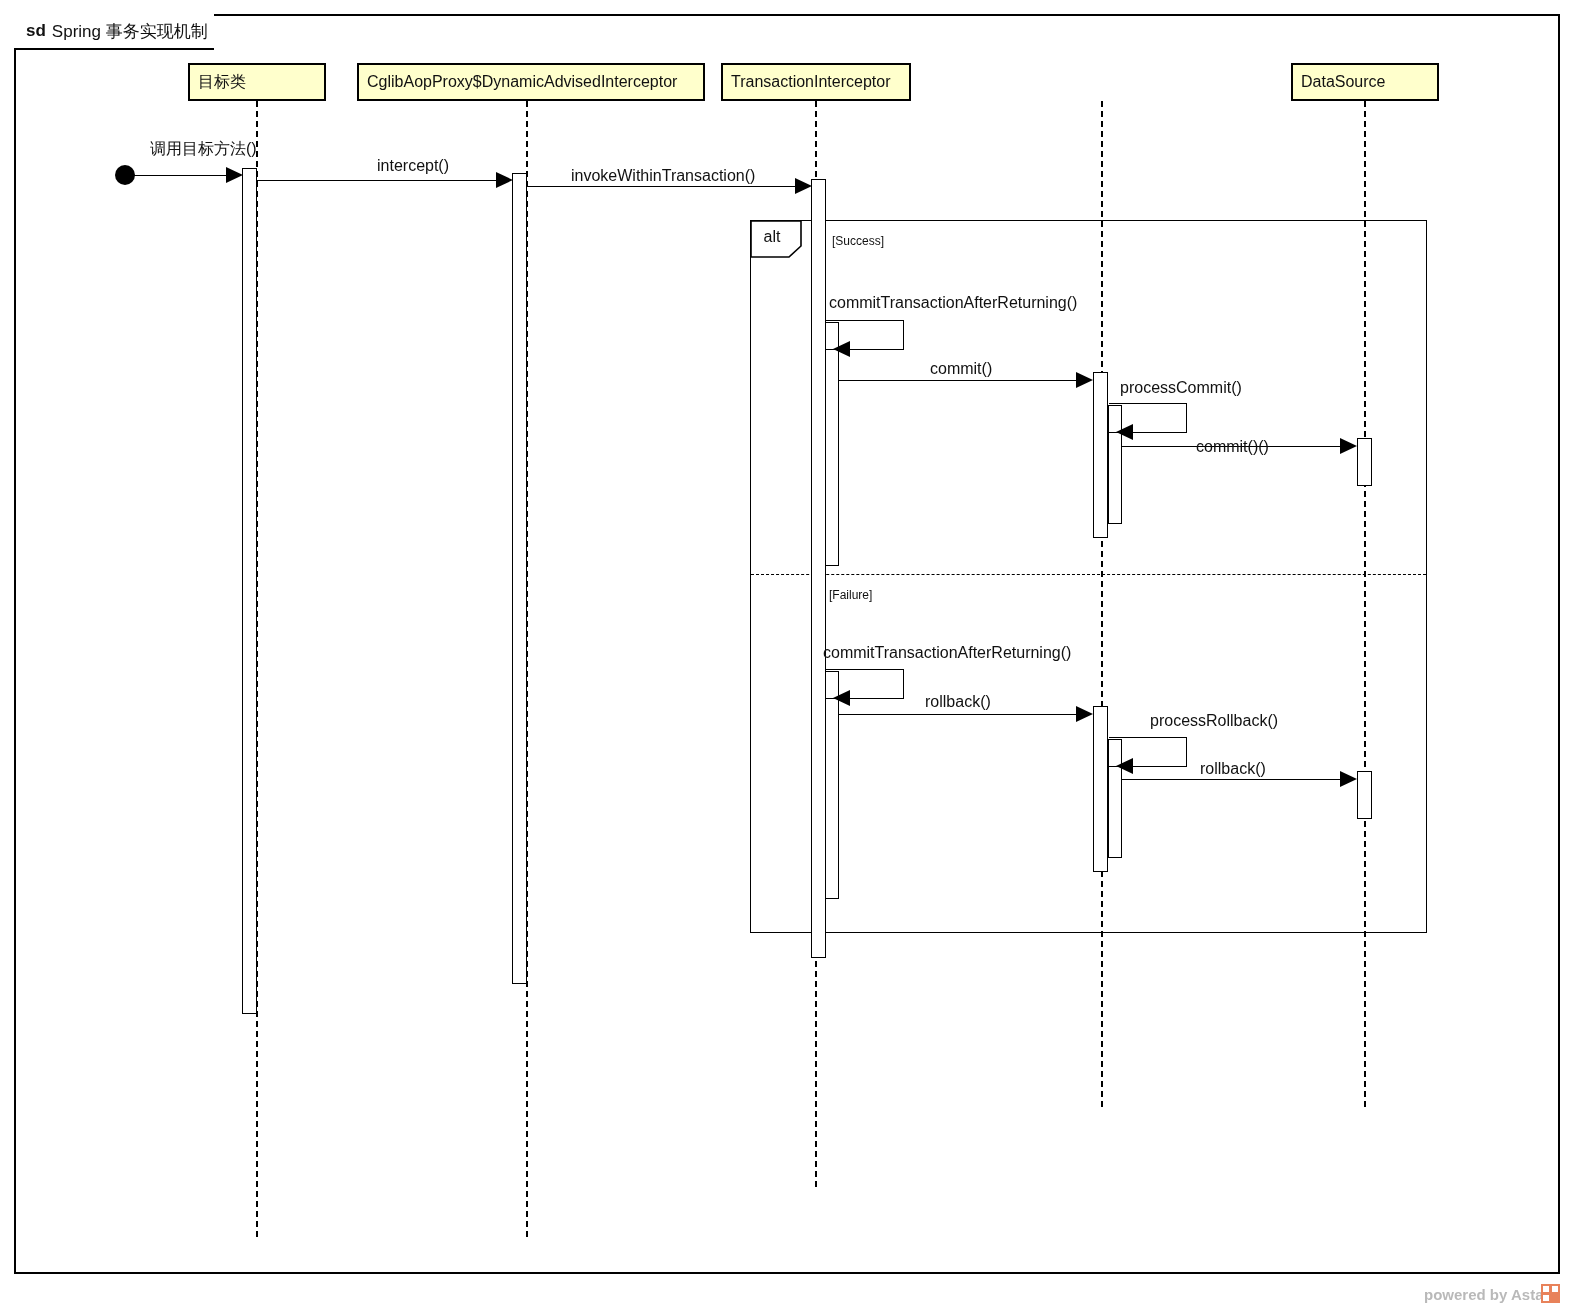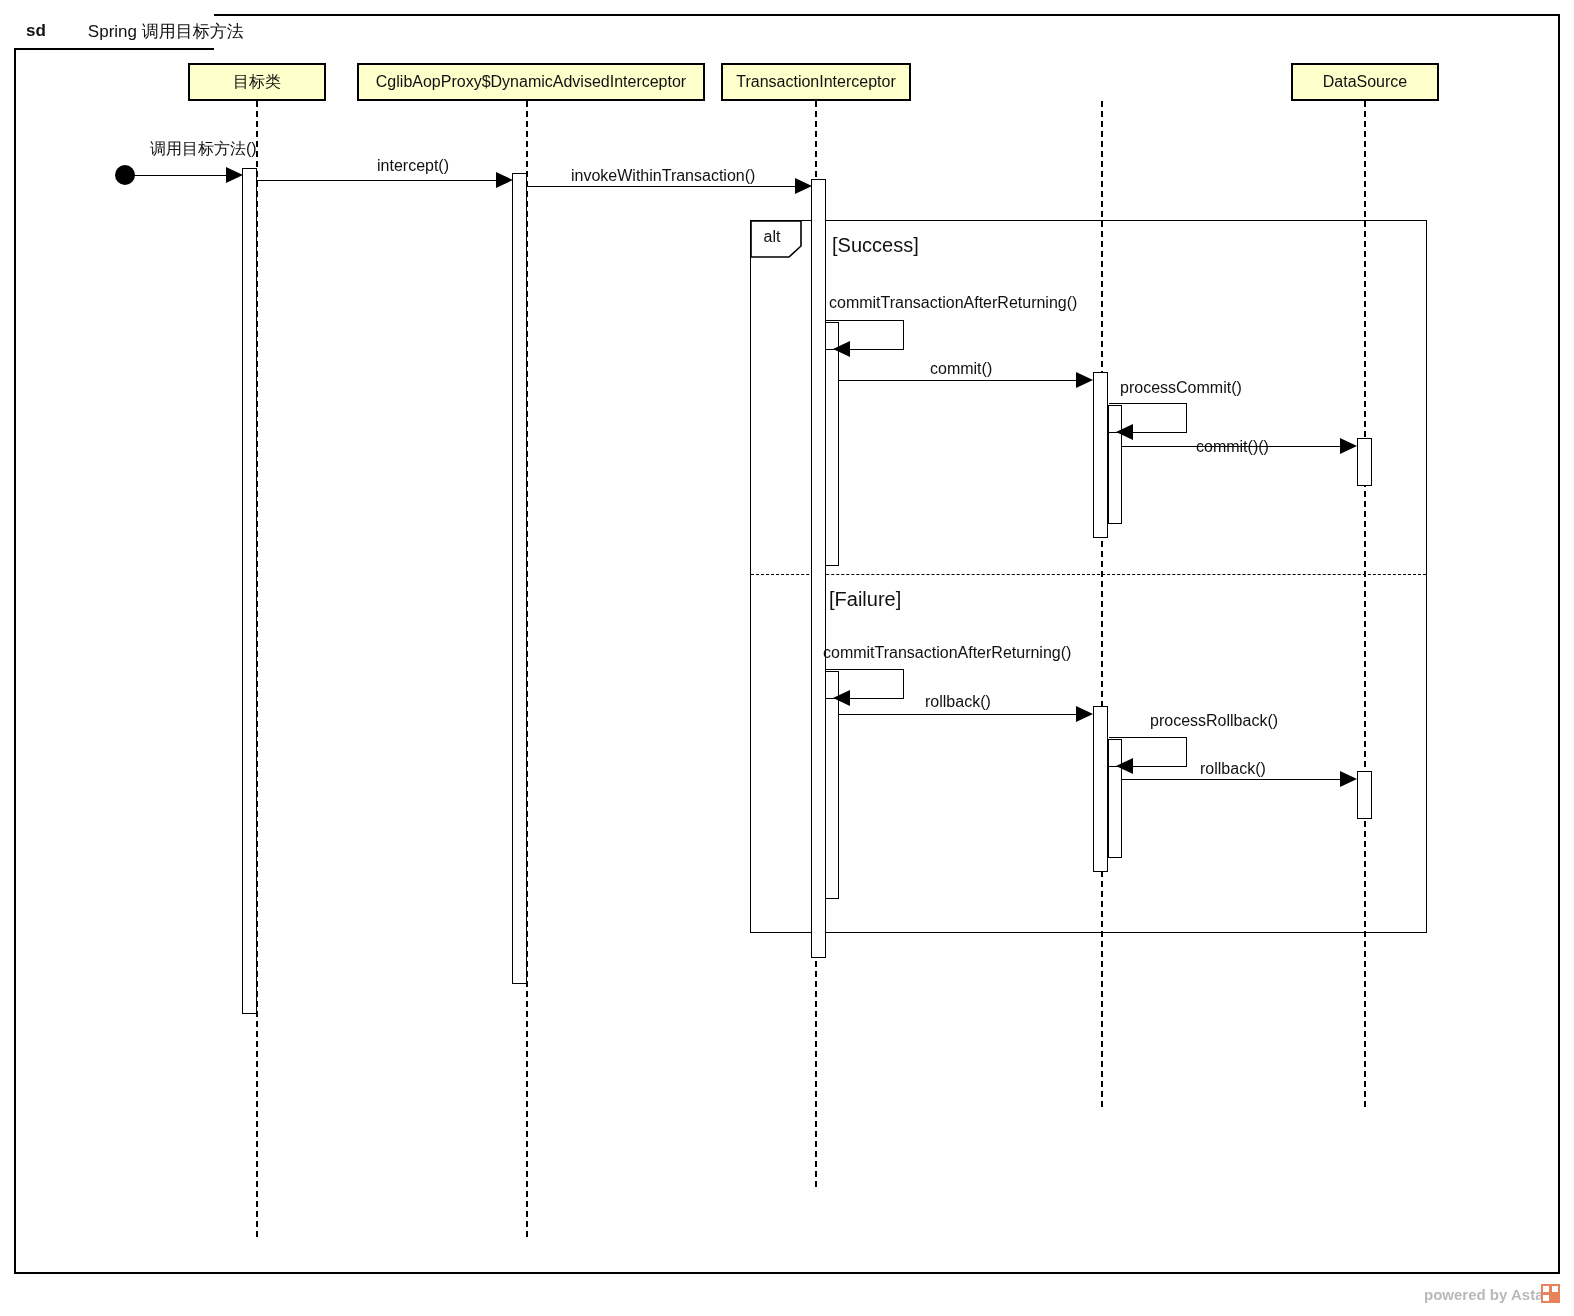--- a/index.html
+++ b/index.html
@@ -44,7 +44,7 @@
   <svg class="frame-tag-shape" width="200" height="36">
     <polygon points="1,1 183,1 199,19 199,35 1,35" fill="#ffffff" stroke="#000000" stroke-width="2"></polygon>
   </svg>
-  <div class="frame-tag" style="width:200px;gap:36px;">
+  <div class="frame-tag" style="width:200px;">
     <span class="kw">sd</span>
     <span>Spring 调用目标方法</span>
   </div>

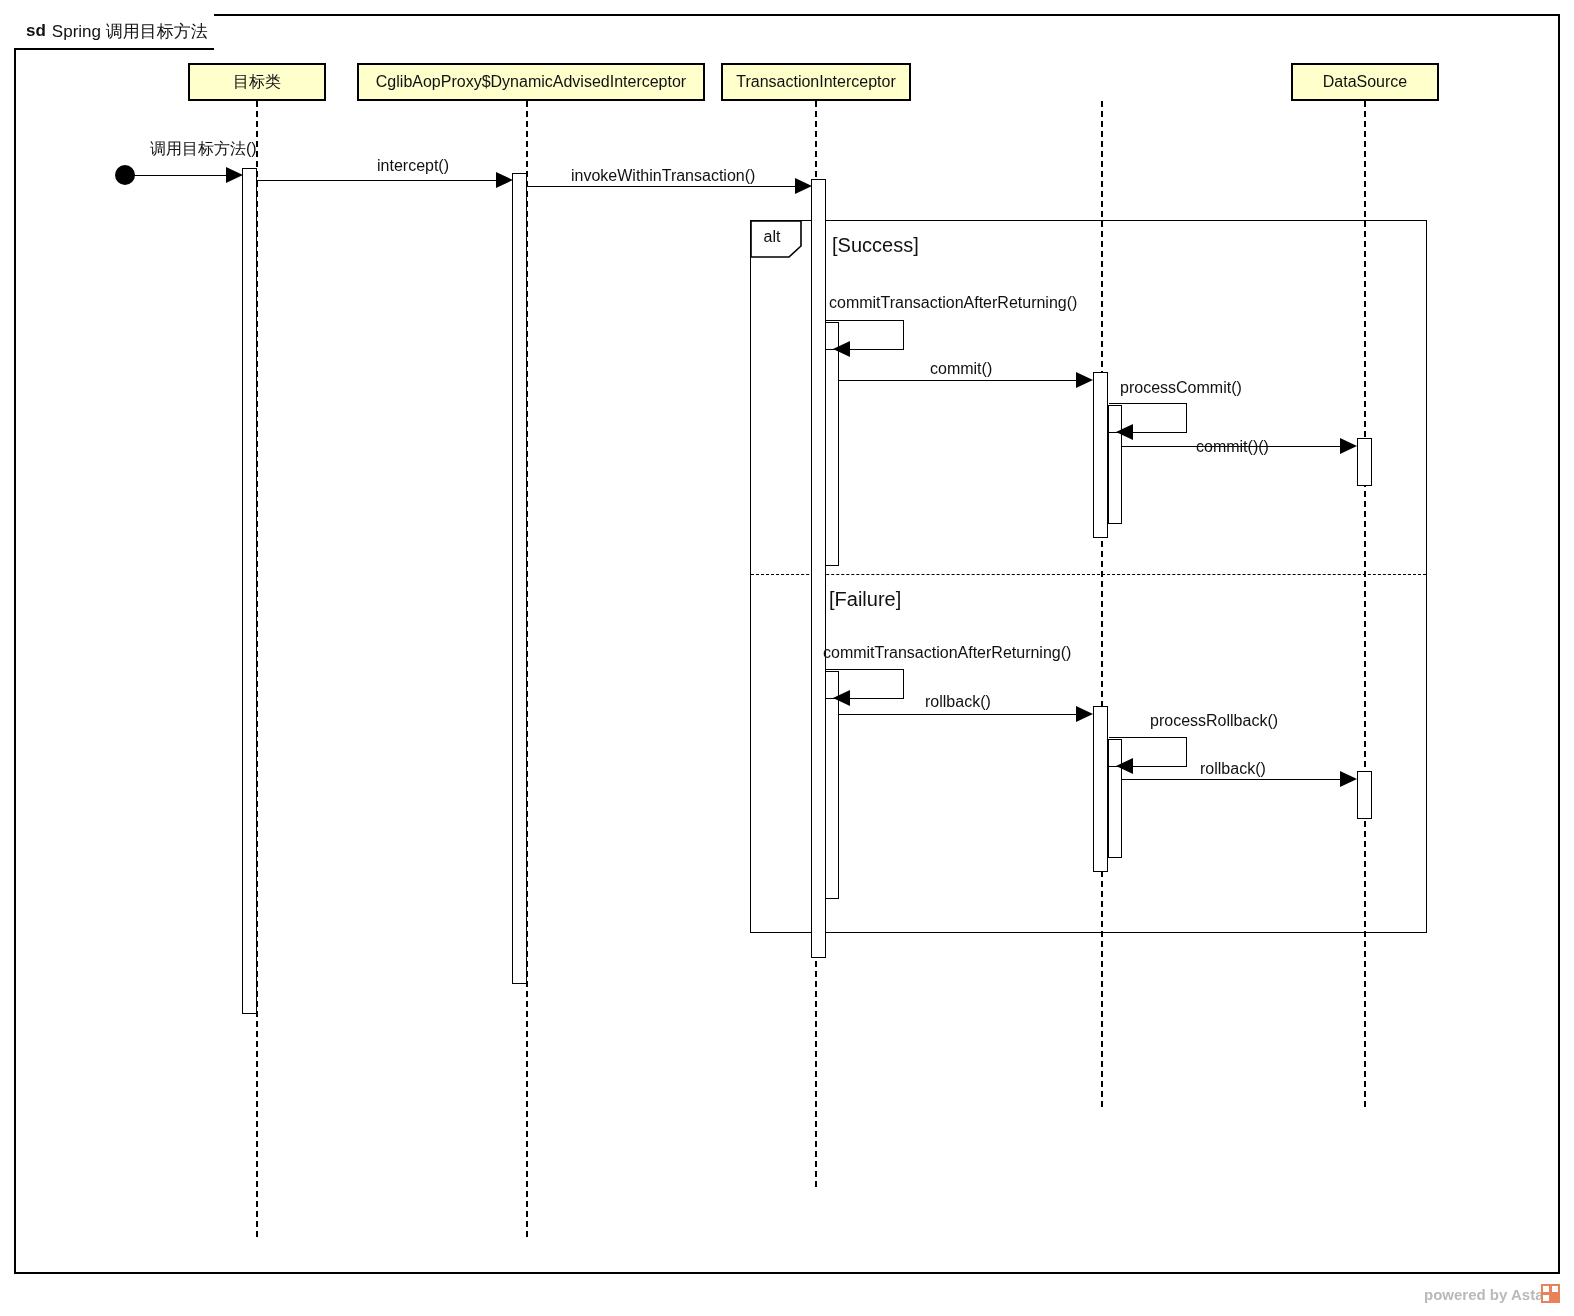--- a/index.html
+++ b/index.html
@@ -46,7 +46,7 @@
   </svg>
   <div class="frame-tag" style="width:200px;">
     <span class="kw">sd</span>
-    <span>Spring 调用目标方法</span>
+    <span>Spring 事务实现机制</span>
   </div>
 
   <div class="lifeline-head" style="left:188px;top:63px;width:138px;height:38px;">

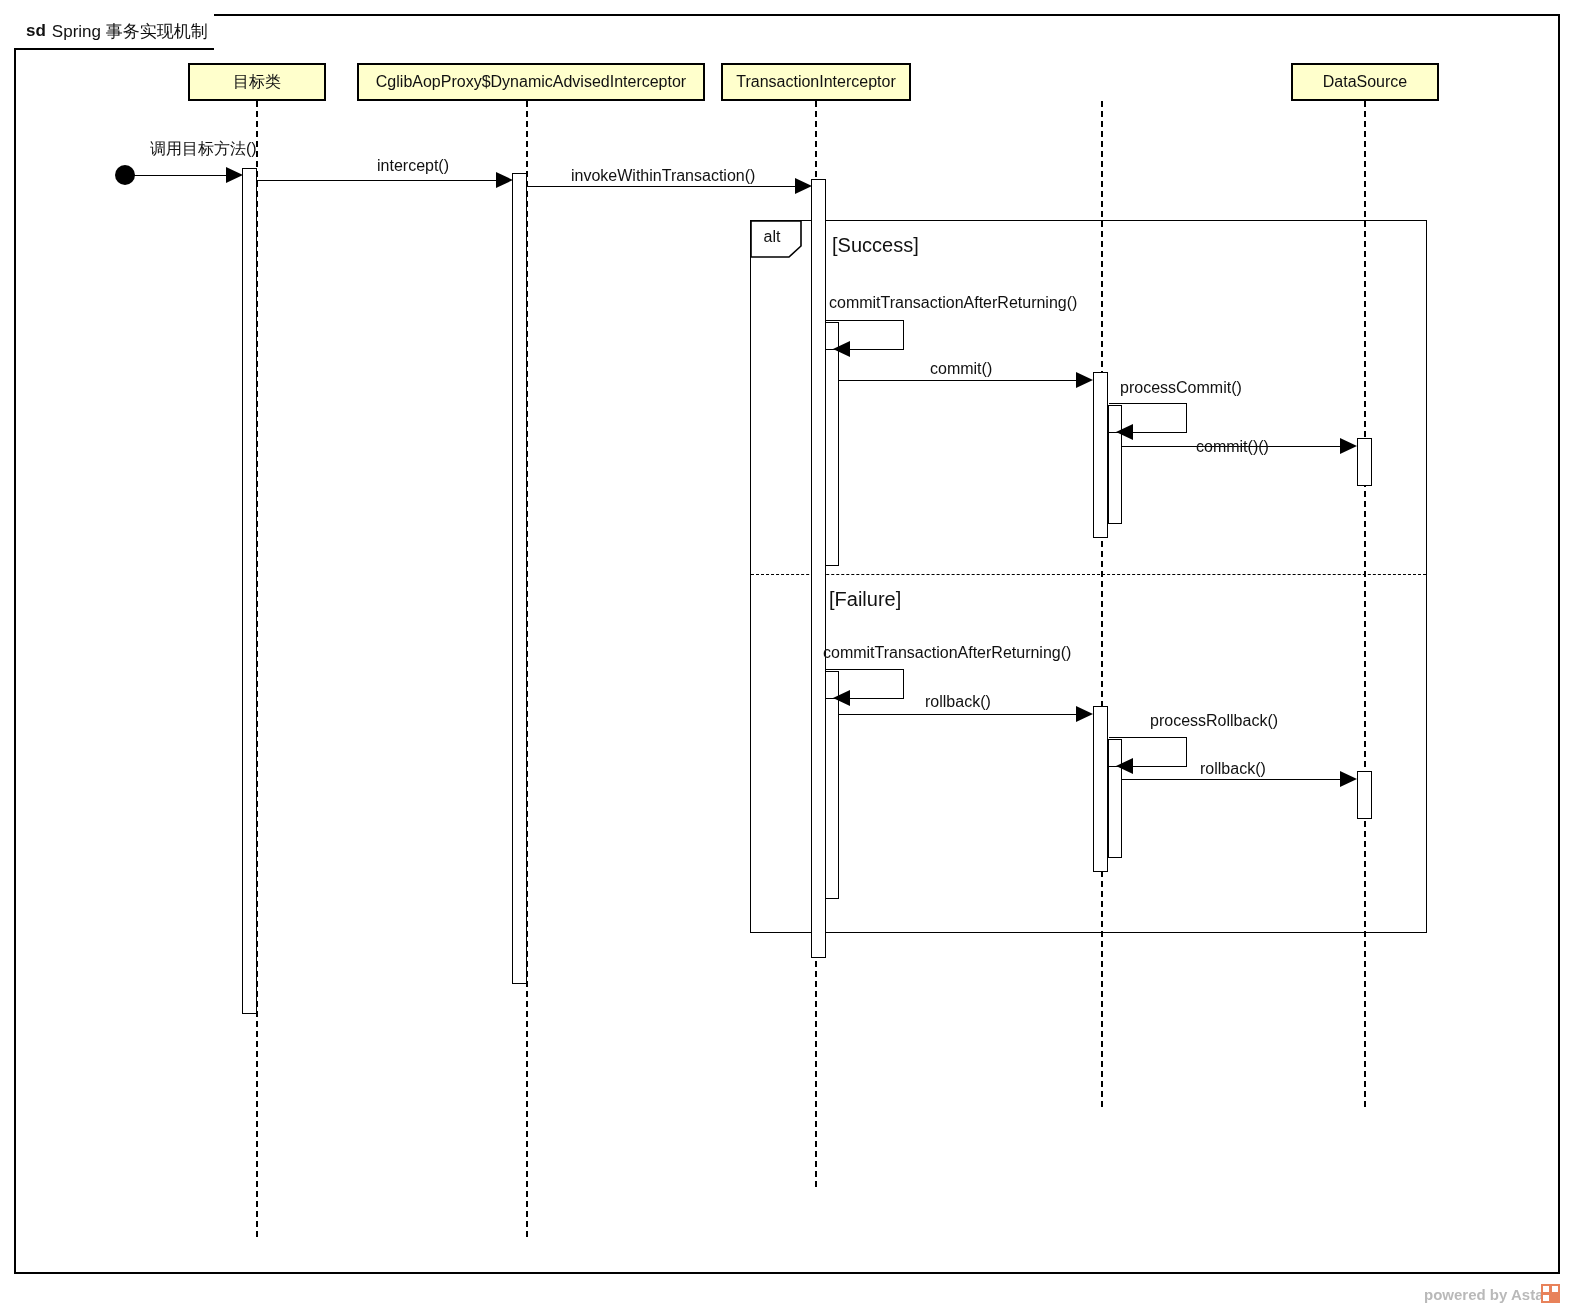--- a/index.html
+++ b/index.html
@@ -13,7 +13,7 @@
   .frame-tag .kw{font-weight:bold;margin-right:6px;}
   .frame-tag-shape{position:absolute;left:14px;top:14px;}
   .lifeline-head{position:absolute;background:#ffffcc;border:2px solid #000;box-sizing:border-box;
-                 display:flex;align-items:center;justify-content:center;font-size:16px;color:#111;
+                 display:flex;align-items:center;font-size:16px;color:#111;
                  text-align:center;padding:0 8px;white-space:nowrap;}
   .lifeline-line{position:absolute;width:0;border-left:2px dashed #000;}
   .activation{position:absolute;background:#ffffff;border:1.6px solid #000;box-sizing:border-box;}

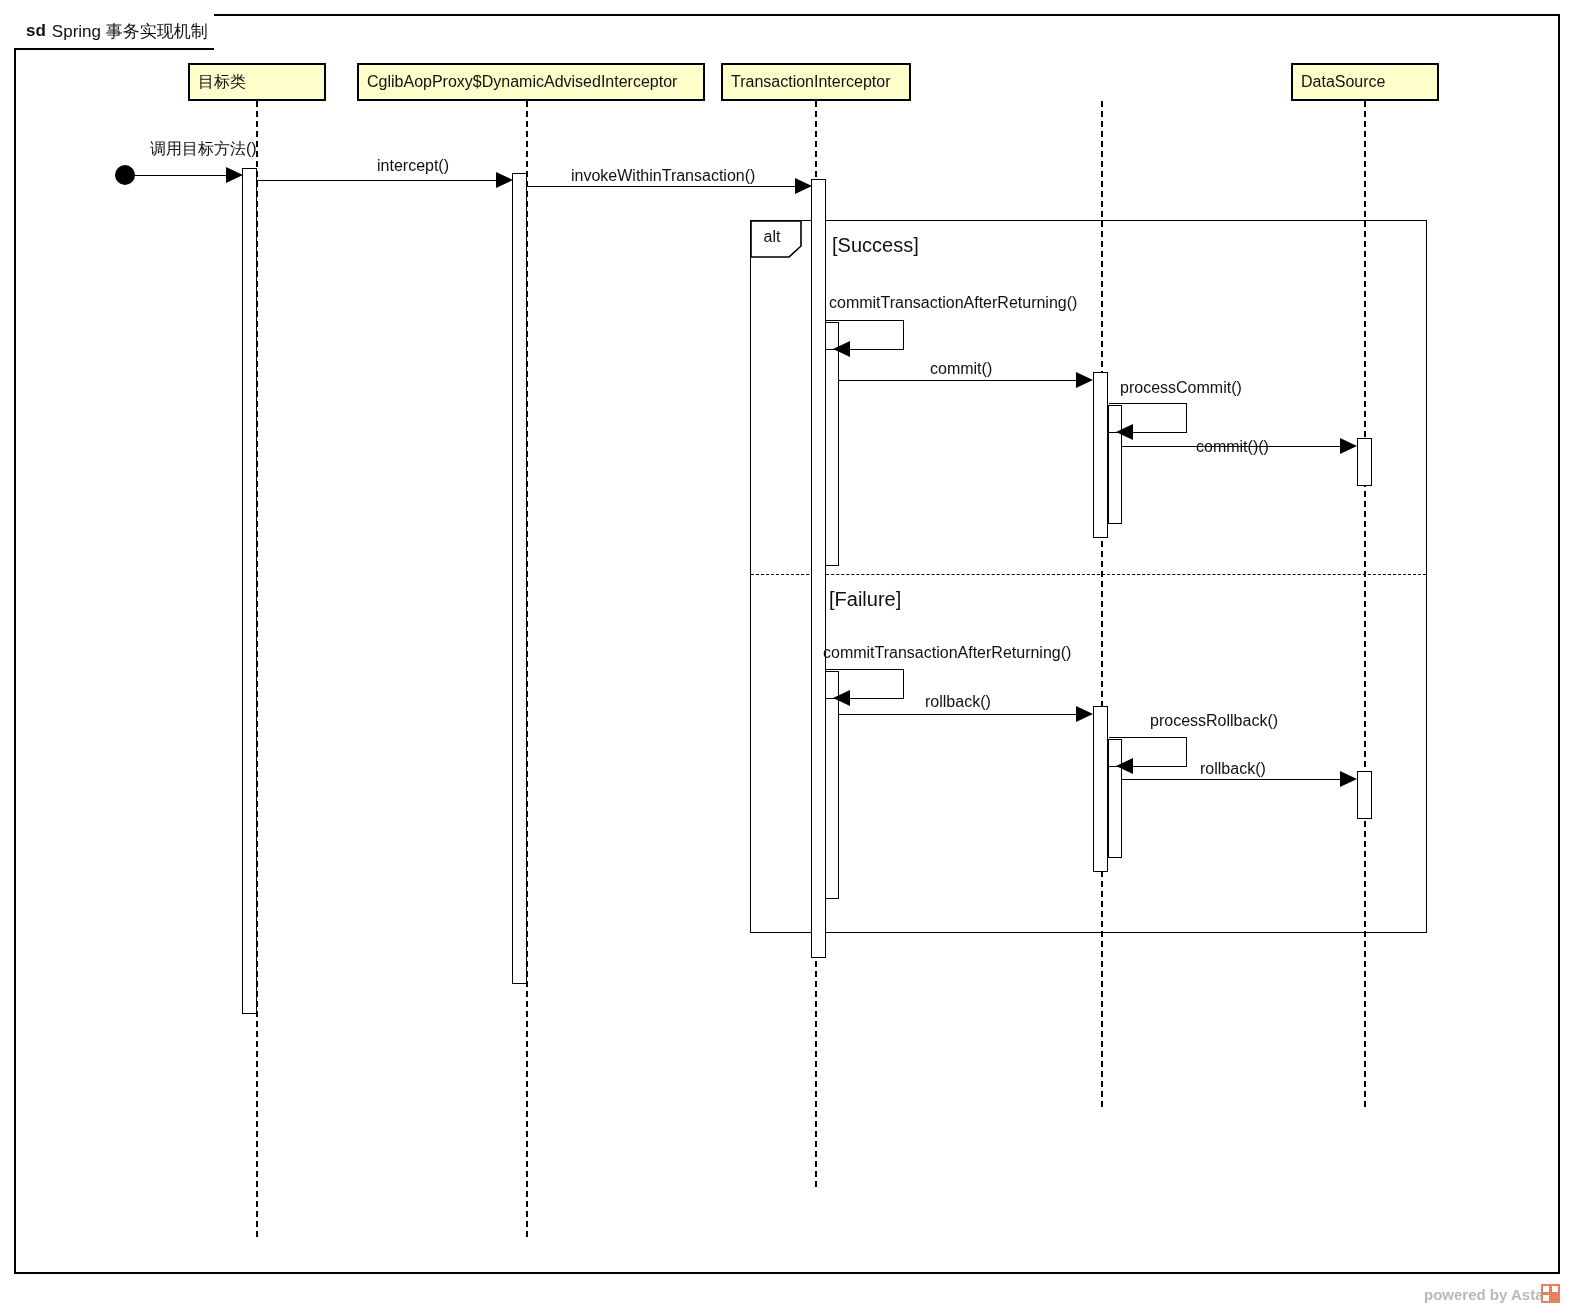--- a/index.html
+++ b/index.html
@@ -28,7 +28,7 @@
   .alt-tag{position:absolute;font-size:16px;color:#111;display:flex;align-items:center;
            justify-content:center;}
   .alt-divider{position:absolute;height:0;border-top:1.8px dashed #000;}
-  .guard{position:absolute;font-size:20px;color:#111;white-space:nowrap;}
+  .guard{position:absolute;font-size:12px;color:#111;white-space:nowrap;}
   .selfcall{position:absolute;box-sizing:border-box;border:1.6px solid #000;border-left:none;background:transparent;}
   .watermark{position:absolute;font-size:15px;font-weight:bold;color:#b9b9b9;white-space:nowrap;}
   .astah-logo{position:absolute;width:19px;height:19px;background:#e8825a;}

